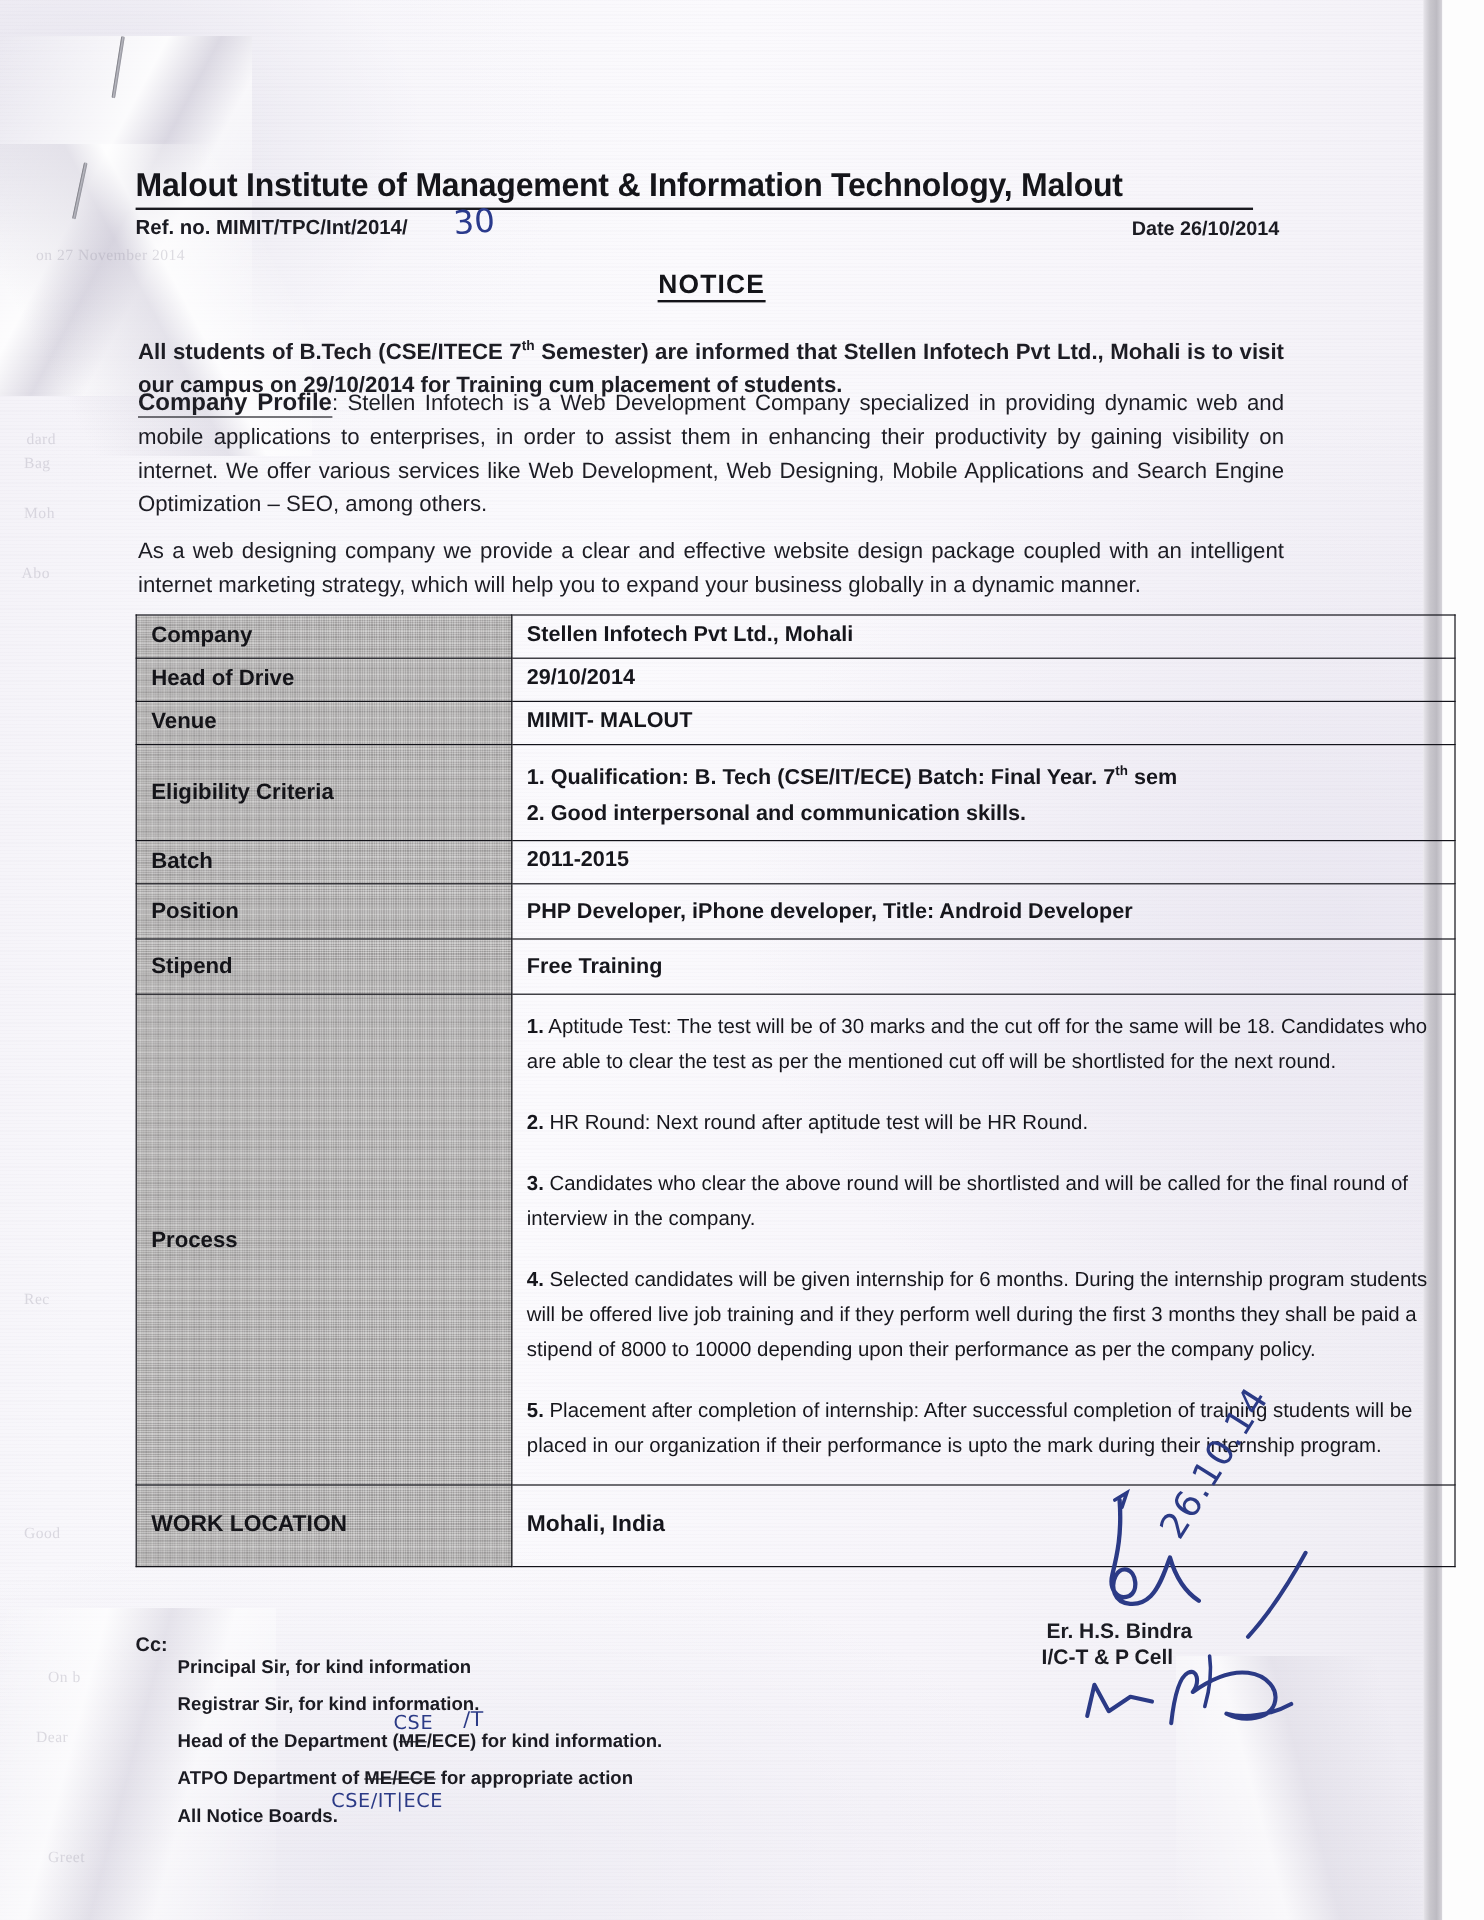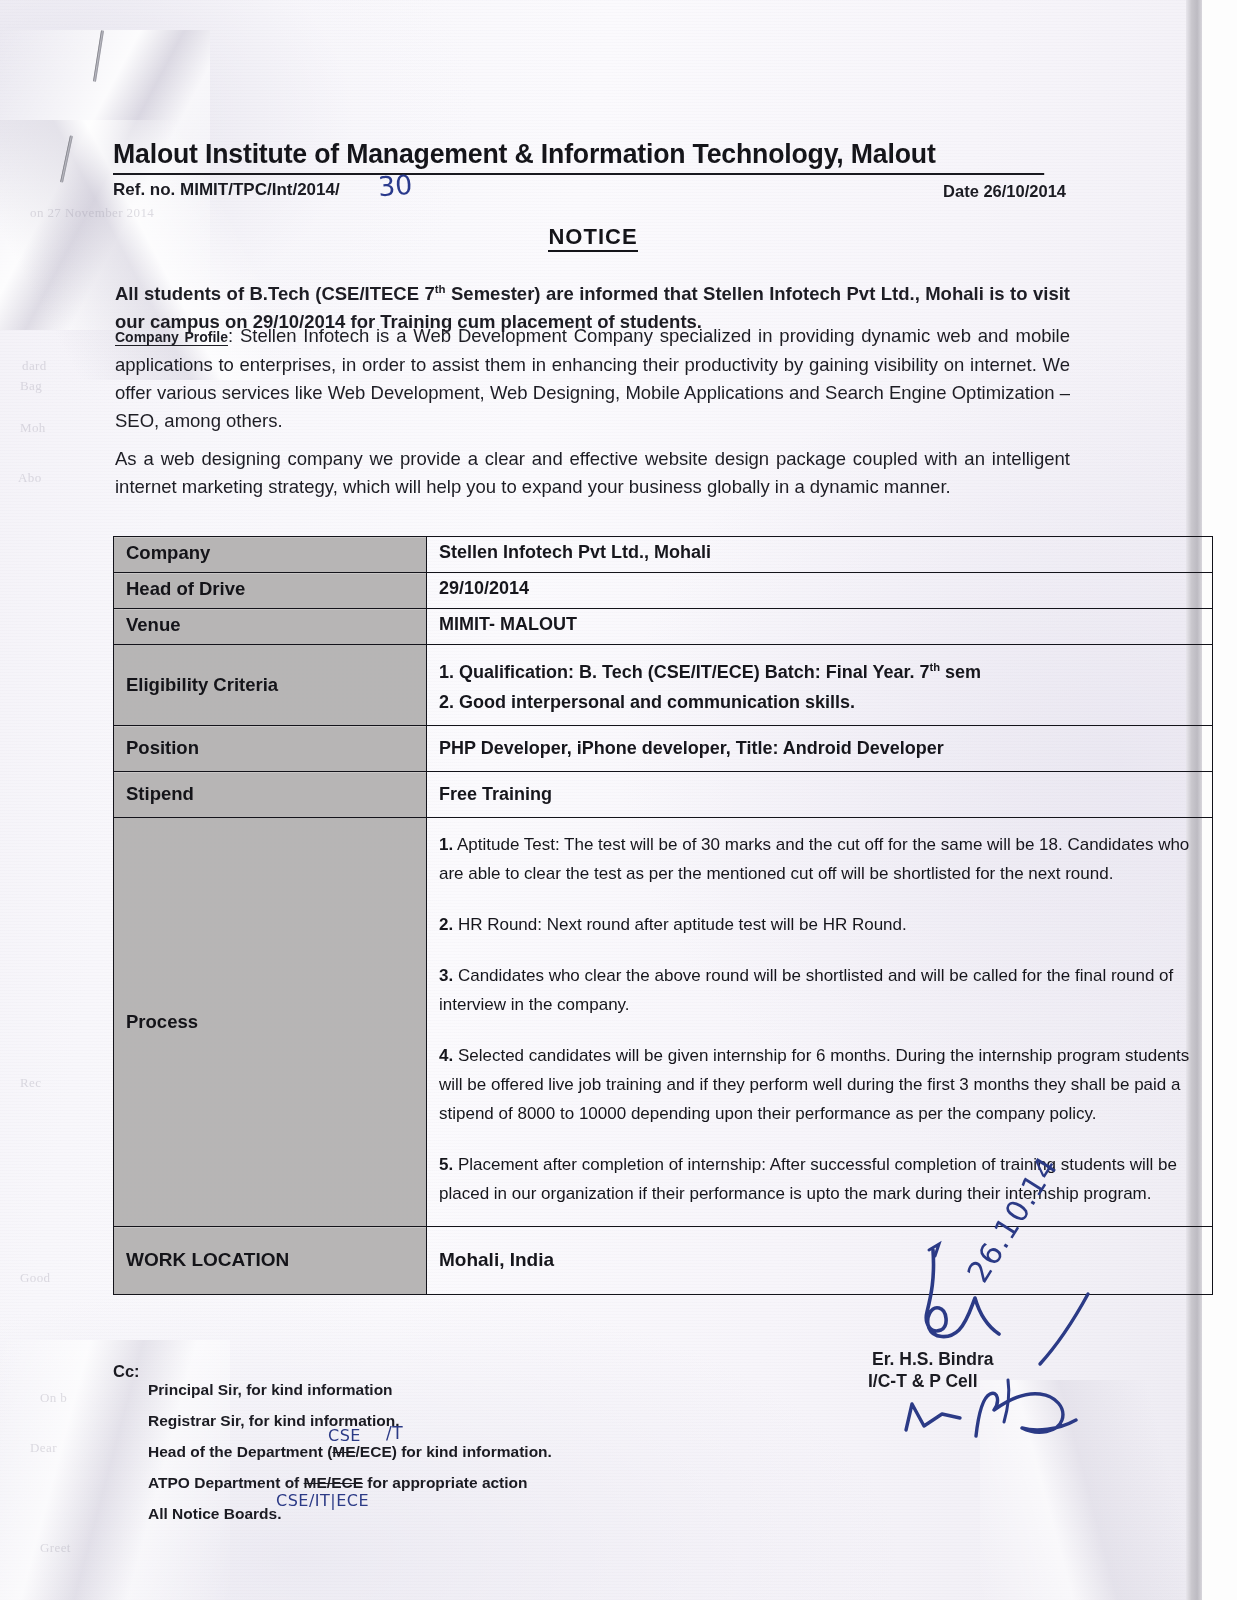--- a/index.html
+++ b/index.html
@@ -174,7 +174,7 @@
   }
   .profile-label {
     font-weight: bold;
-    font-size: 14px;
+    font-size: 20px;
     border-bottom: 1.6px solid #1d1d24;
   }
   .para2 {

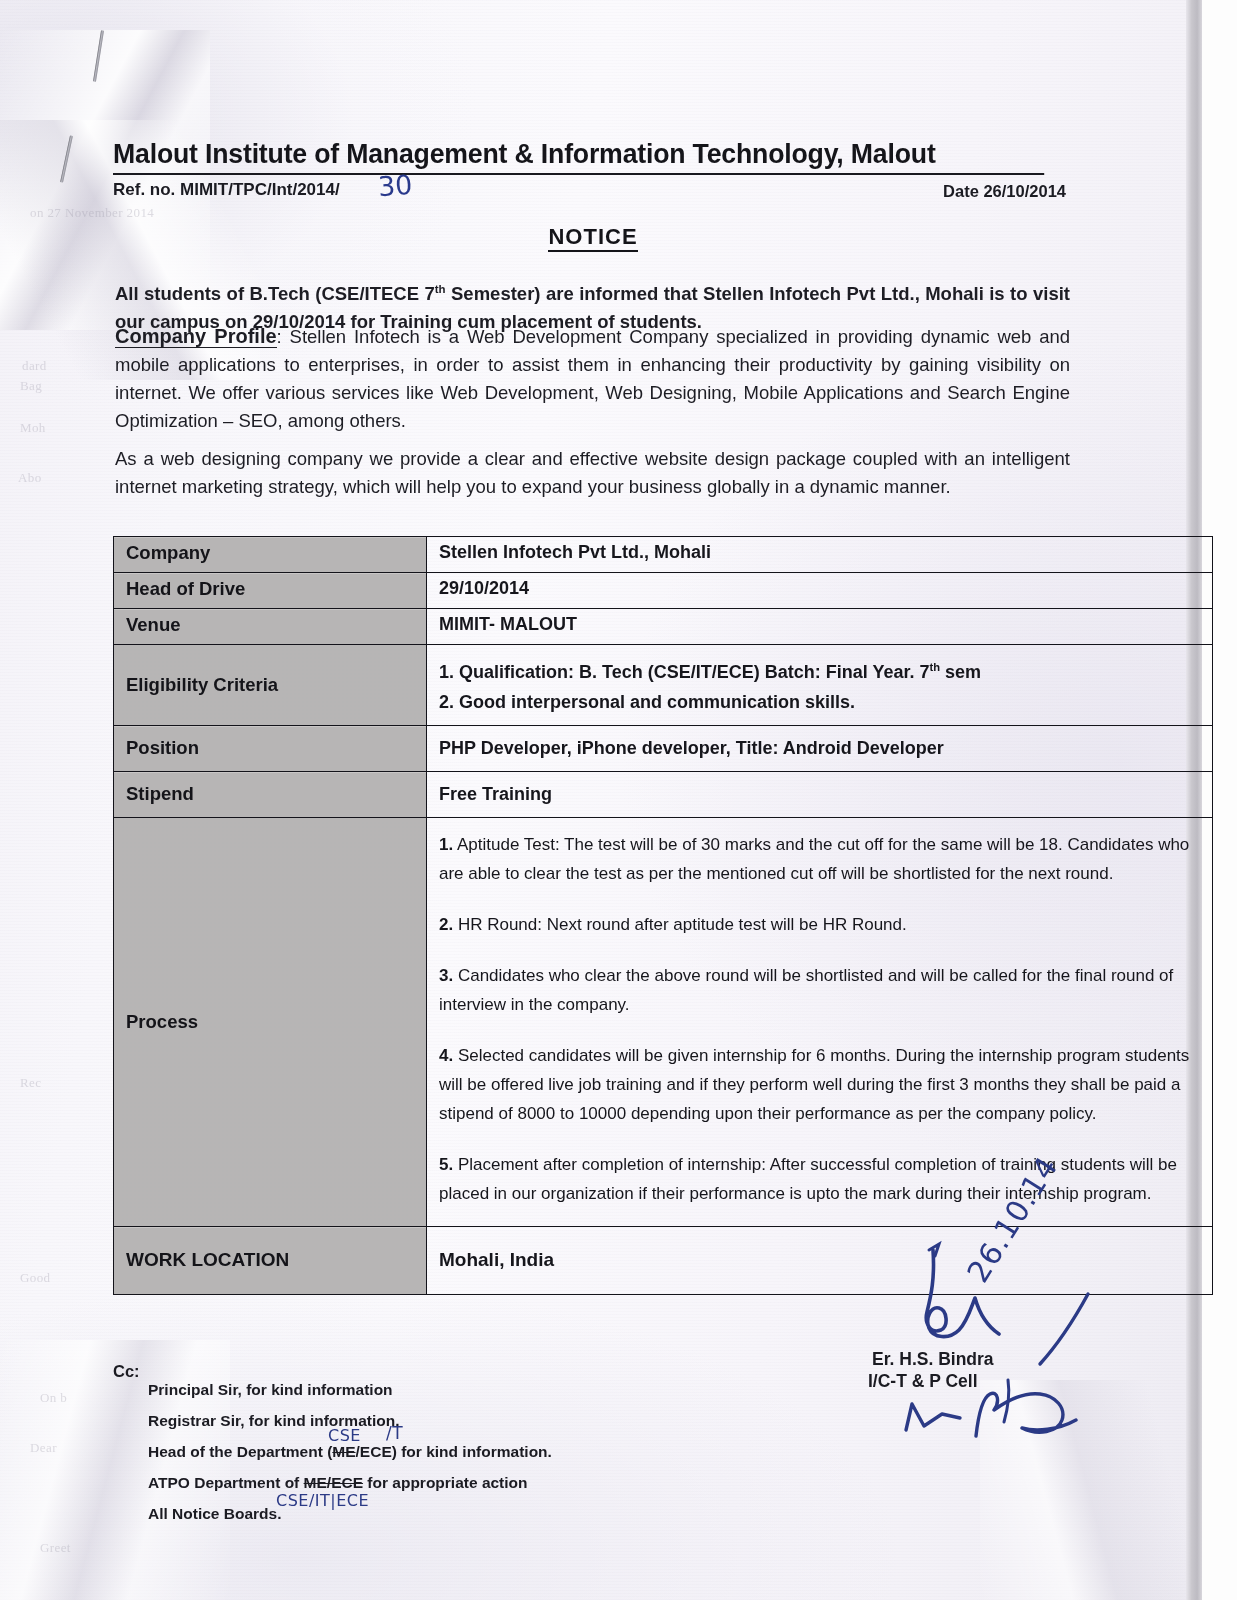--- a/index.html
+++ b/index.html
@@ -186,7 +186,7 @@
   
   #tbl {
     position: absolute;
-    left: 113px; top: 536px;
+    left: 113px; top: 512px;
     width: 1100px;
     border-collapse: collapse;
     table-layout: fixed;

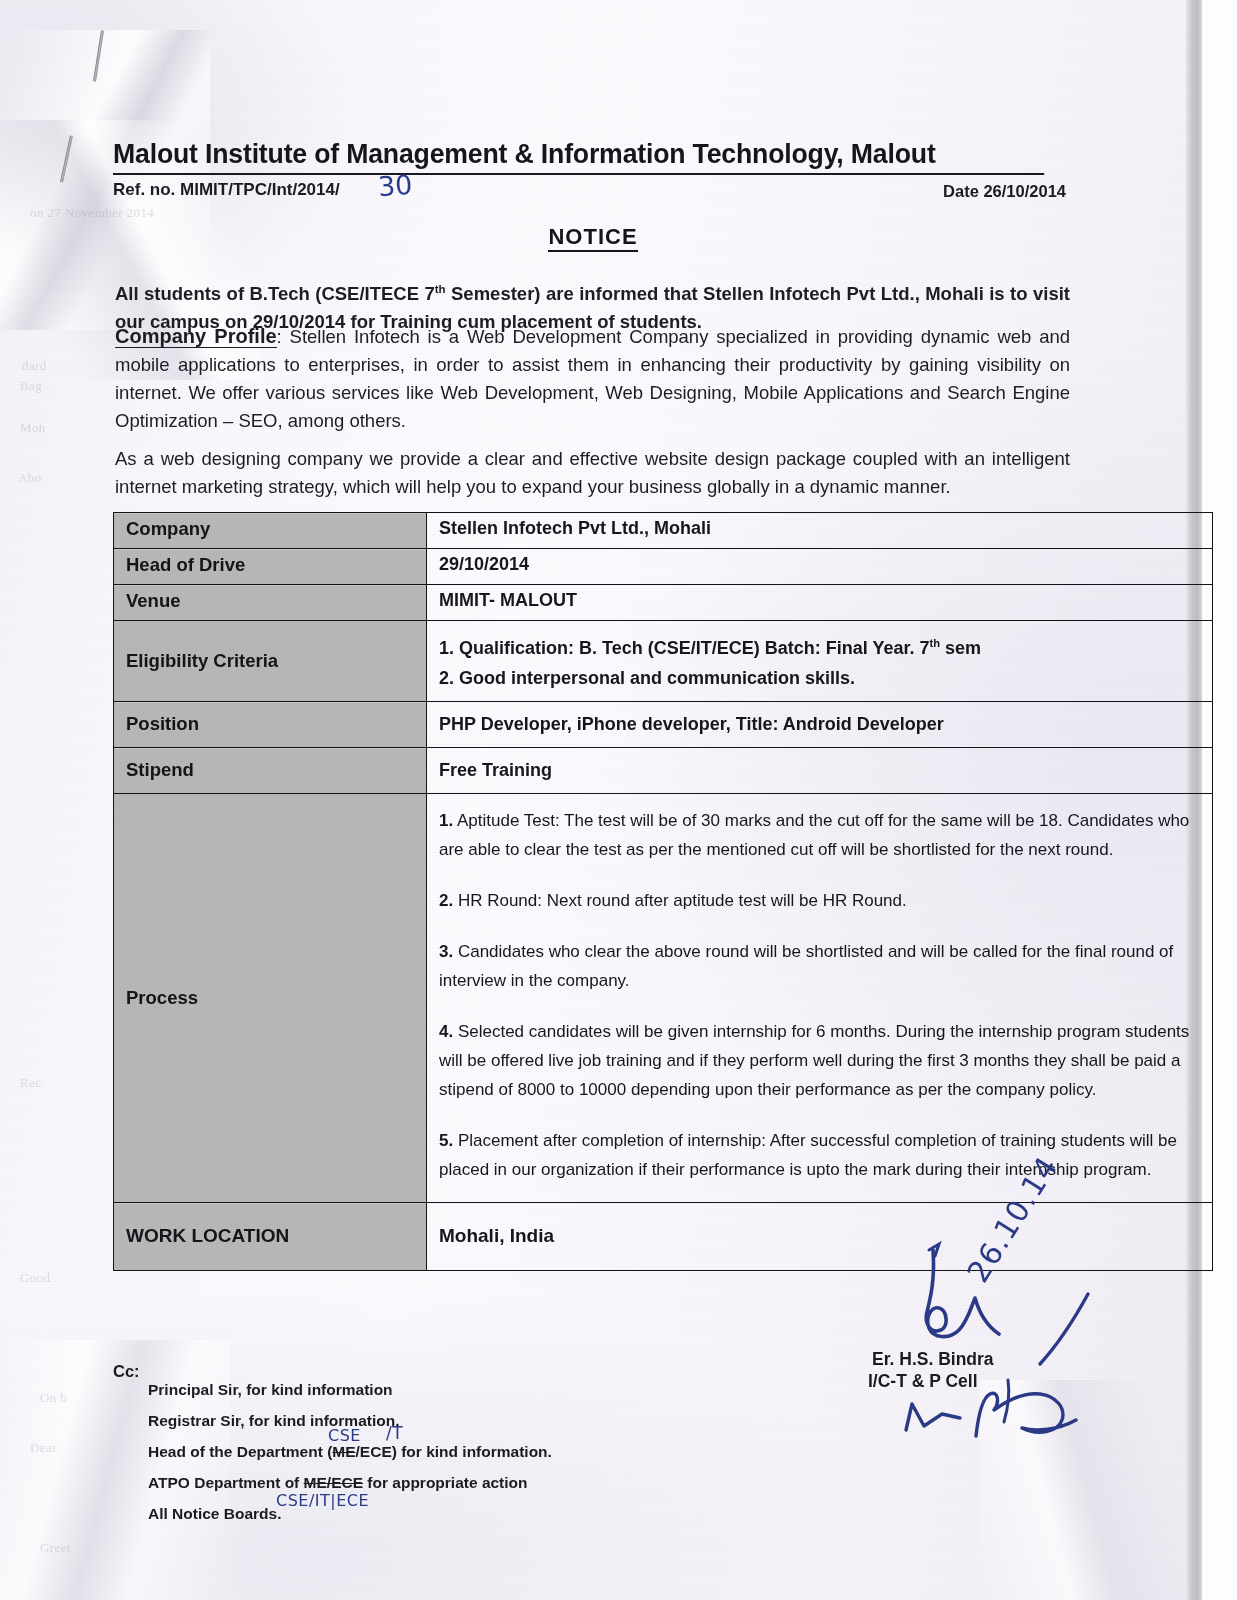--- a/index.html
+++ b/index.html
@@ -366,6 +366,10 @@
           <div><span>1. Qualification: B. Tech (CSE/IT/ECE) Batch: Final Year. 7</span><sup>th</sup><span> sem</span></div>
           <div>2. Good interpersonal and communication skills.</div>
         </td>
+      </tr>
+      <tr class="r-batch">
+        <td class="k">Batch</td>
+        <td class="v">2011-2015</td>
       </tr>
       <tr class="r-pos">
         <td class="k">Position</td>

